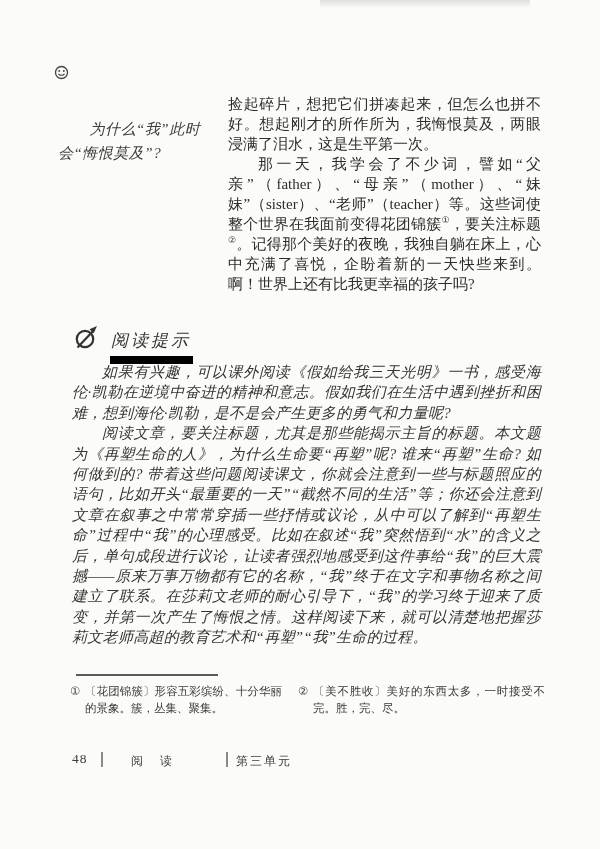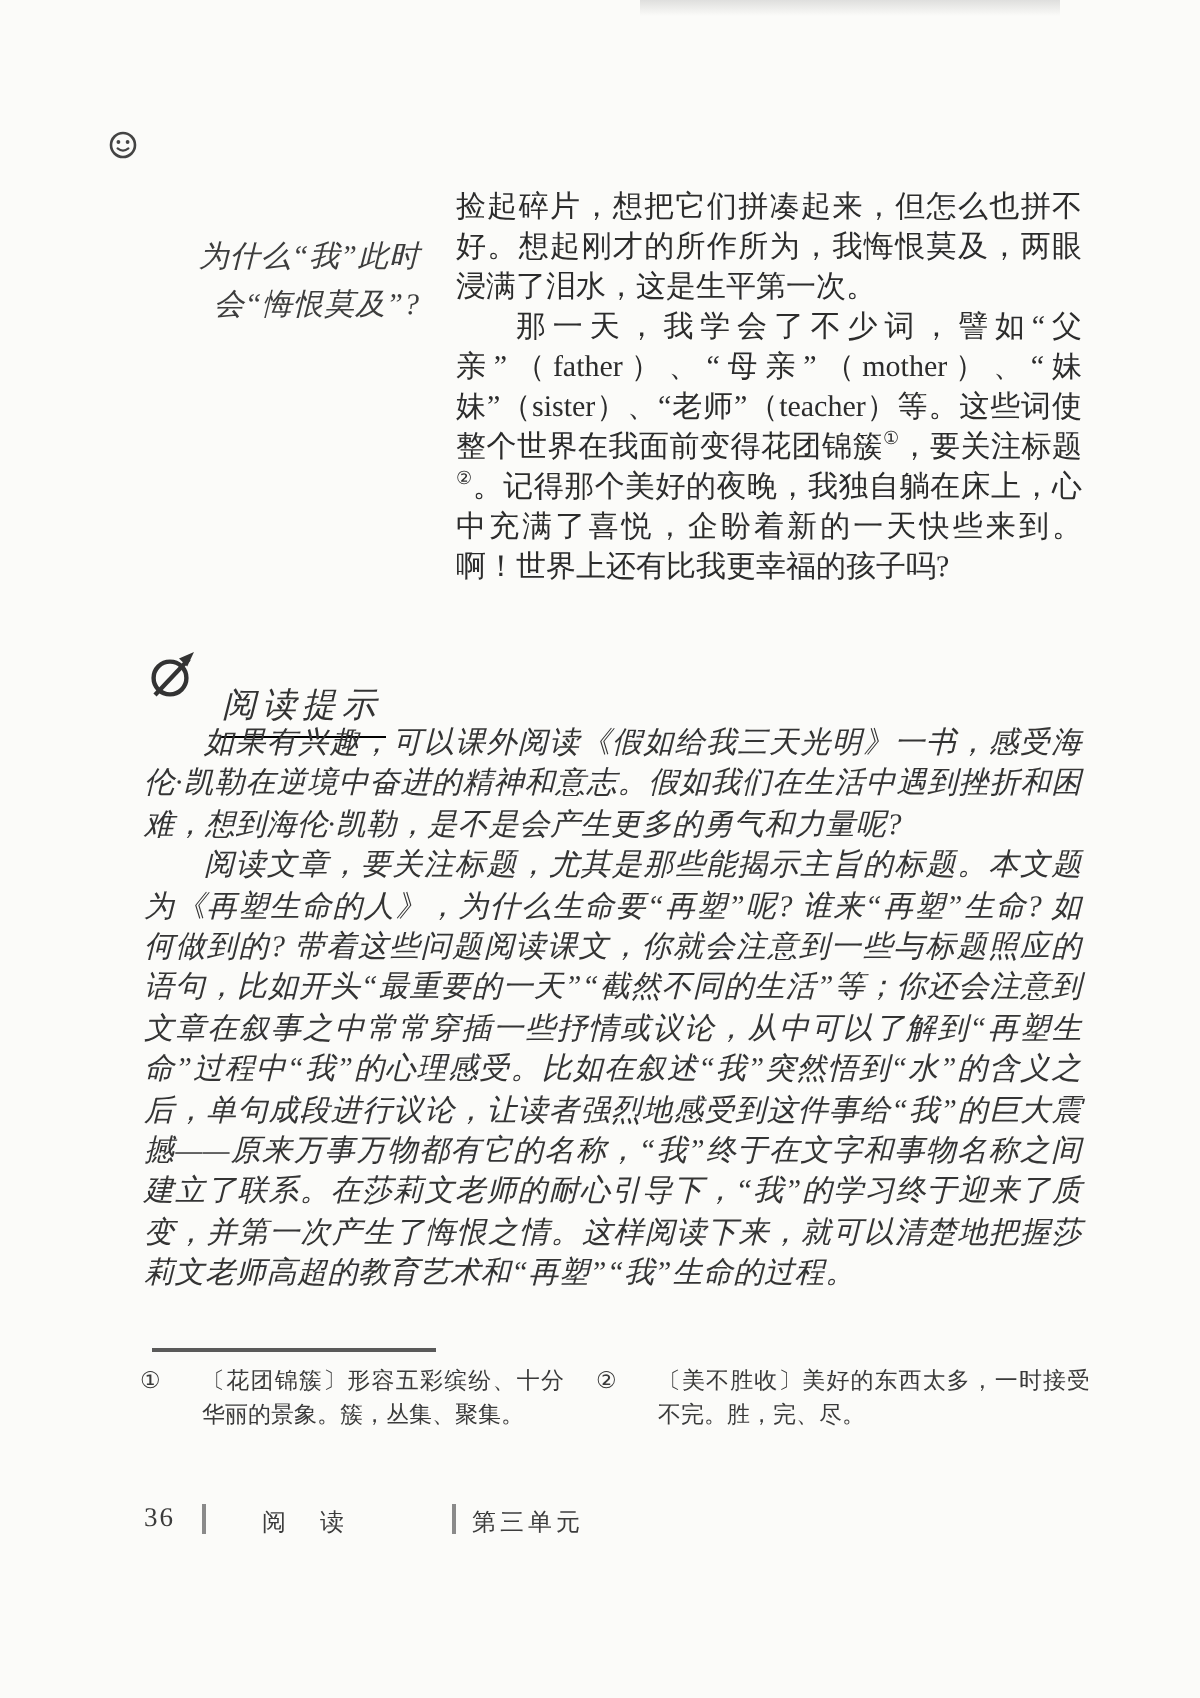--- a/index.html
+++ b/index.html
@@ -19,7 +19,7 @@
   .sidenote {
     position:absolute; left:58px; top:117px; width:152px;
     font-style:italic; font-size:15px; line-height:24px; color:#3d3d3d;
-    text-indent:2.1em; letter-spacing:0.5px;text-align:right;
+    text-indent:2.1em; letter-spacing:0.5px;
   }
   
   .main-col {

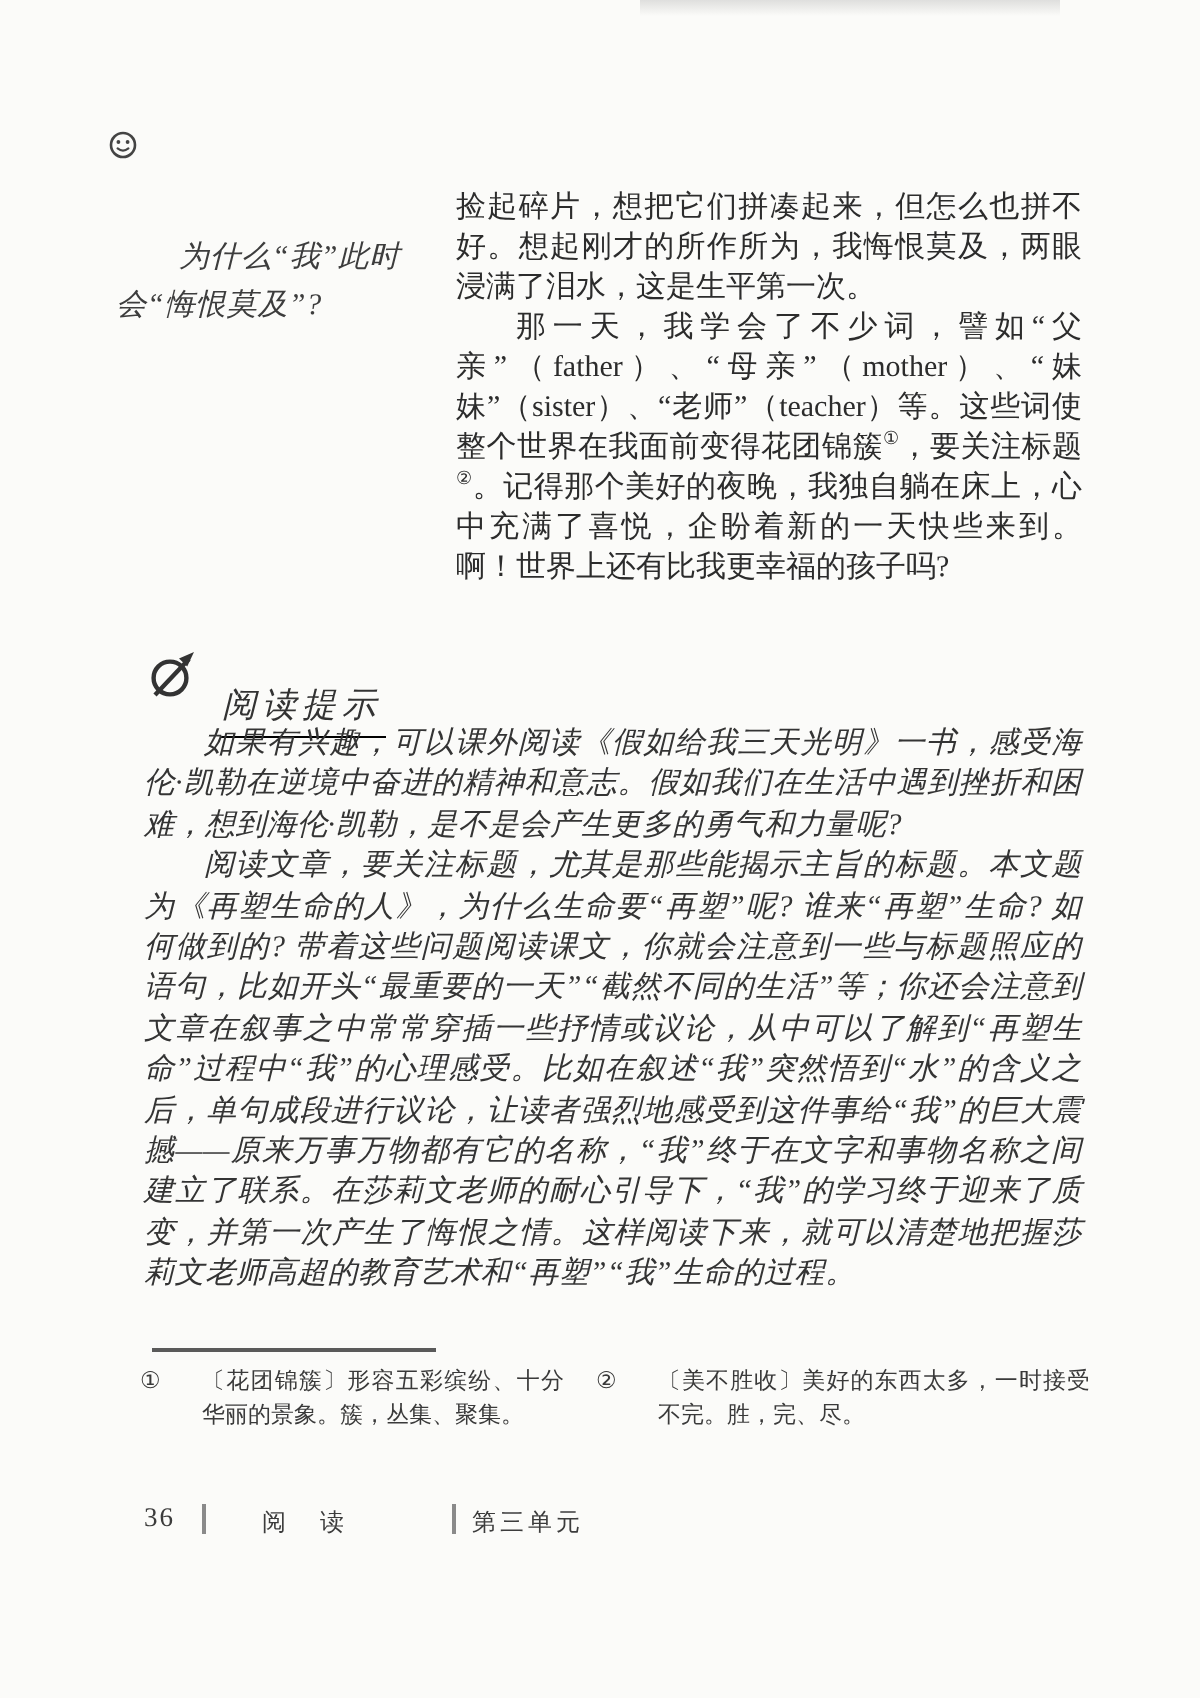--- a/index.html
+++ b/index.html
@@ -33,9 +33,9 @@
   .tips-head { position:absolute; left:74px; top:322px; height:34px; }
   .tips-icon { position:absolute; left:0; top:2px; width:26px; height:27px; }
   .tips-title {
-    position:absolute; left:36px; top:19px; white-space:nowrap;
+    position:absolute; left:36px; top:7px; white-space:nowrap;
     font-style:italic; font-size:17px; letter-spacing:3px; color:#333;
-    border-bottom:1px solid #000000; padding:0 2px 4px 1px;
+    border-bottom:8px solid #000000; padding:0 2px 4px 1px;
   }
   
   .tips-body {

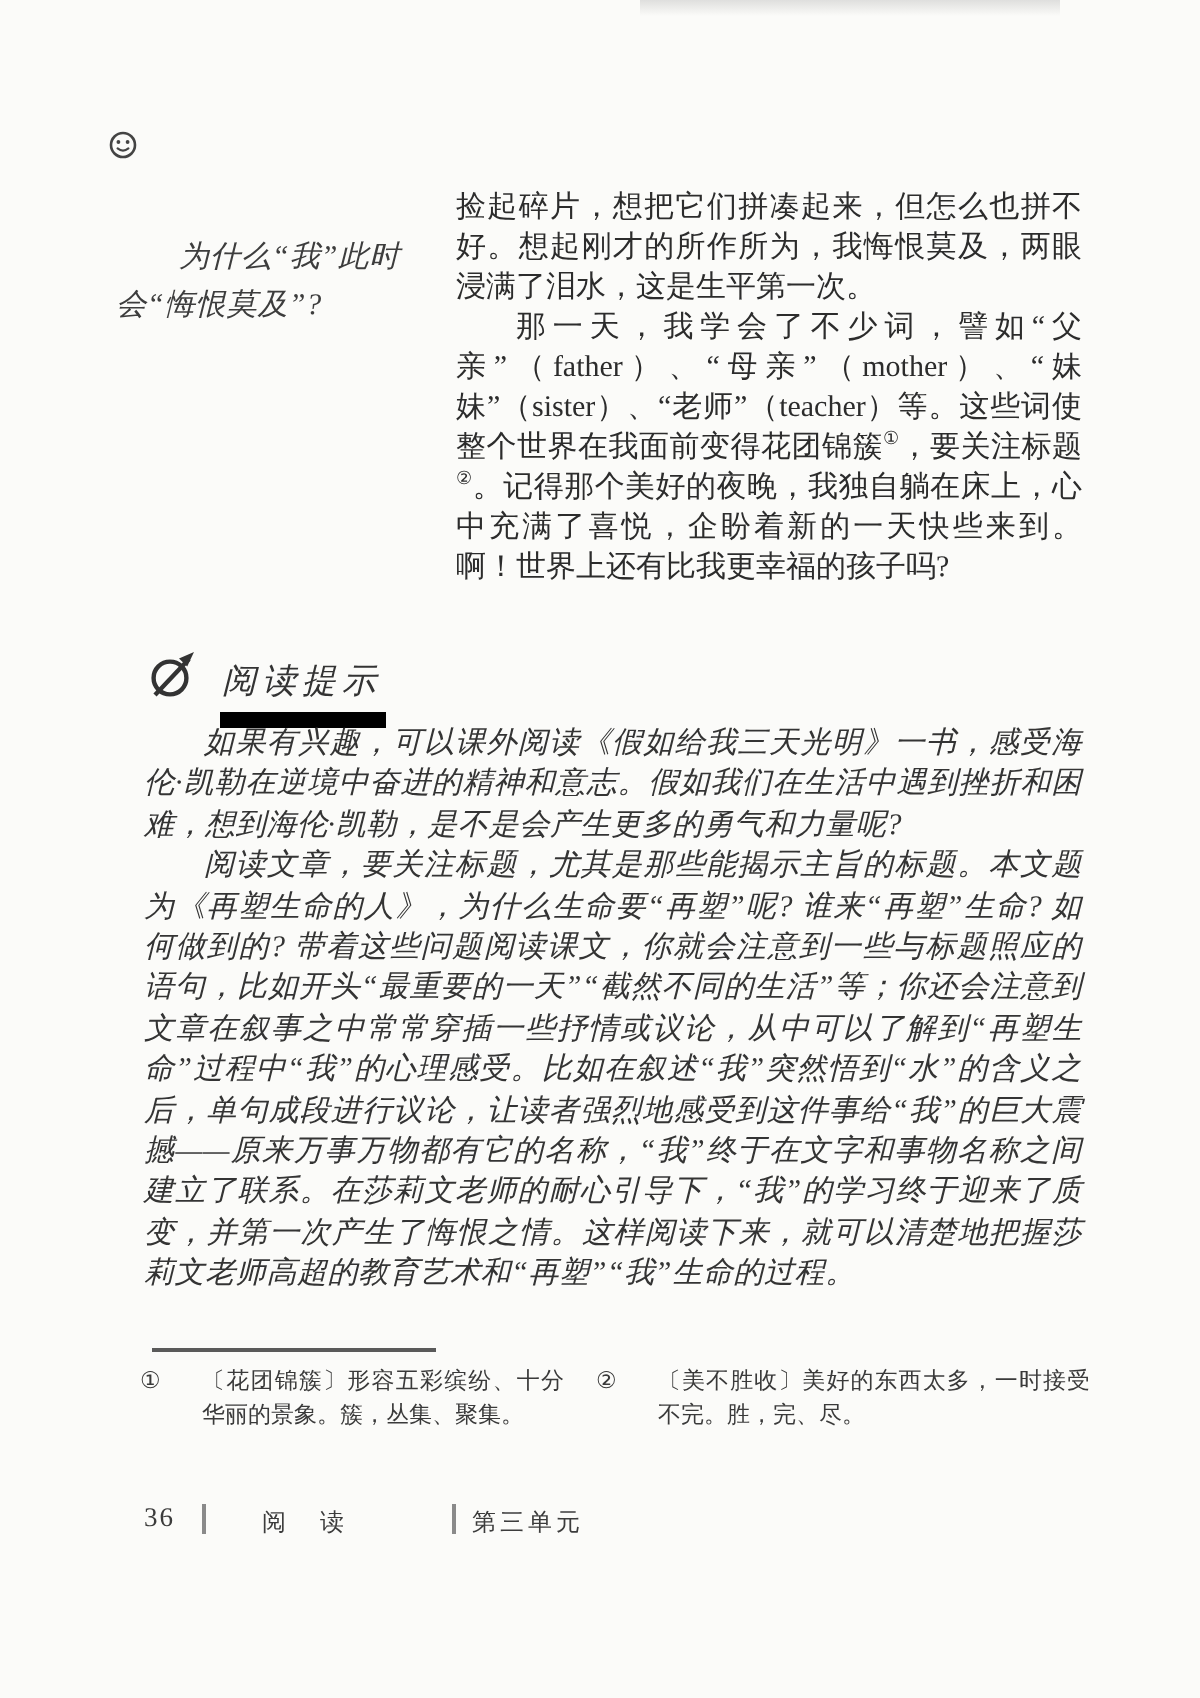--- a/index.html
+++ b/index.html
@@ -49,7 +49,7 @@
   .footnotes { position:absolute; left:70px; top:683px; width:480px; display:flex; }
   .footnote { display:flex; font-size:11.5px; line-height:17px; color:#3a3a3a; }
   .footnote .fn-marker { flex:0 0 15px; }
-  .footnote .fn-text { flex:1; text-align:justify;margin-left:16px; }
+  .footnote .fn-text { flex:1; text-align:justify; }
   .footnote.fn-1 { width:212px; margin-right:16px; }
   .footnote.fn-2 { width:247px; }
   

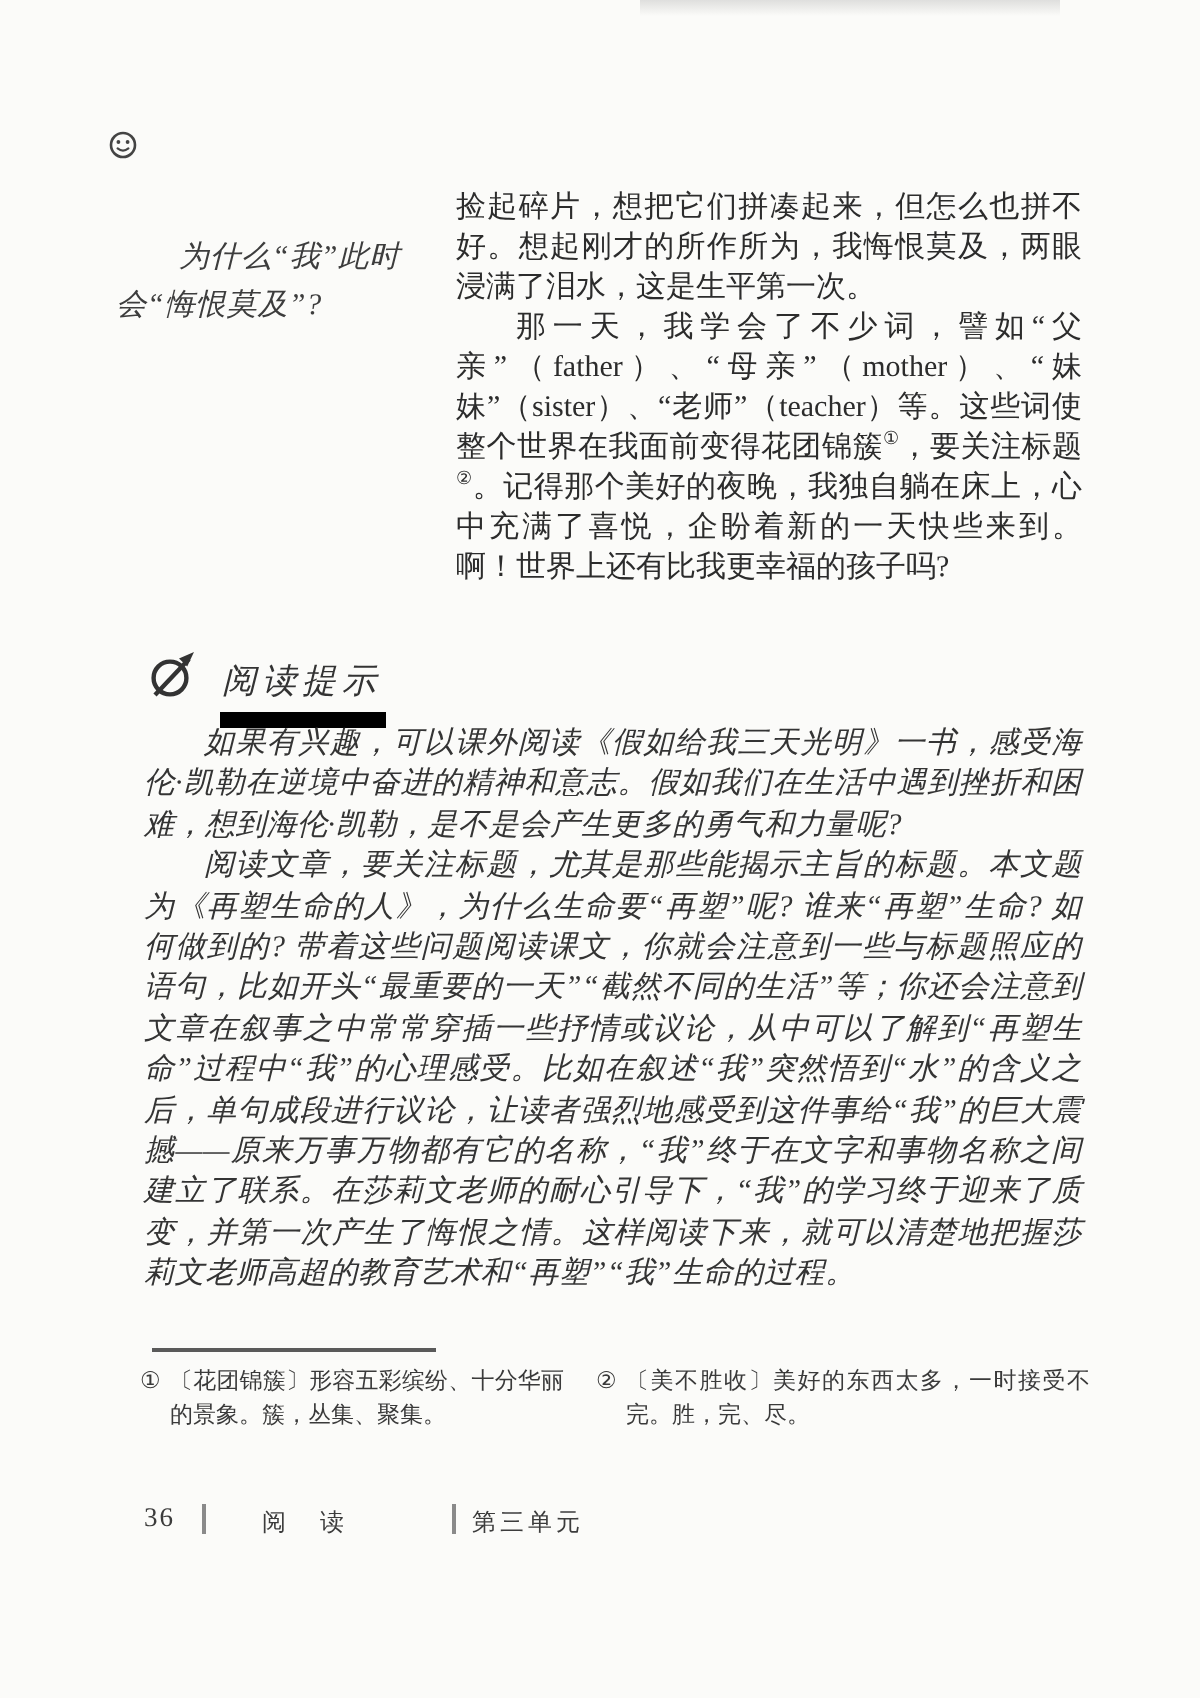--- a/index.html
+++ b/index.html
@@ -112,7 +112,7 @@
   </div>
 
   <div class="footer">
-    <span class="page-num">36</span>
+    <span class="page-num">48</span>
     <span class="fdiv-1"></span>
     <span class="section">阅 读</span>
     <span class="fdiv-2"></span>

